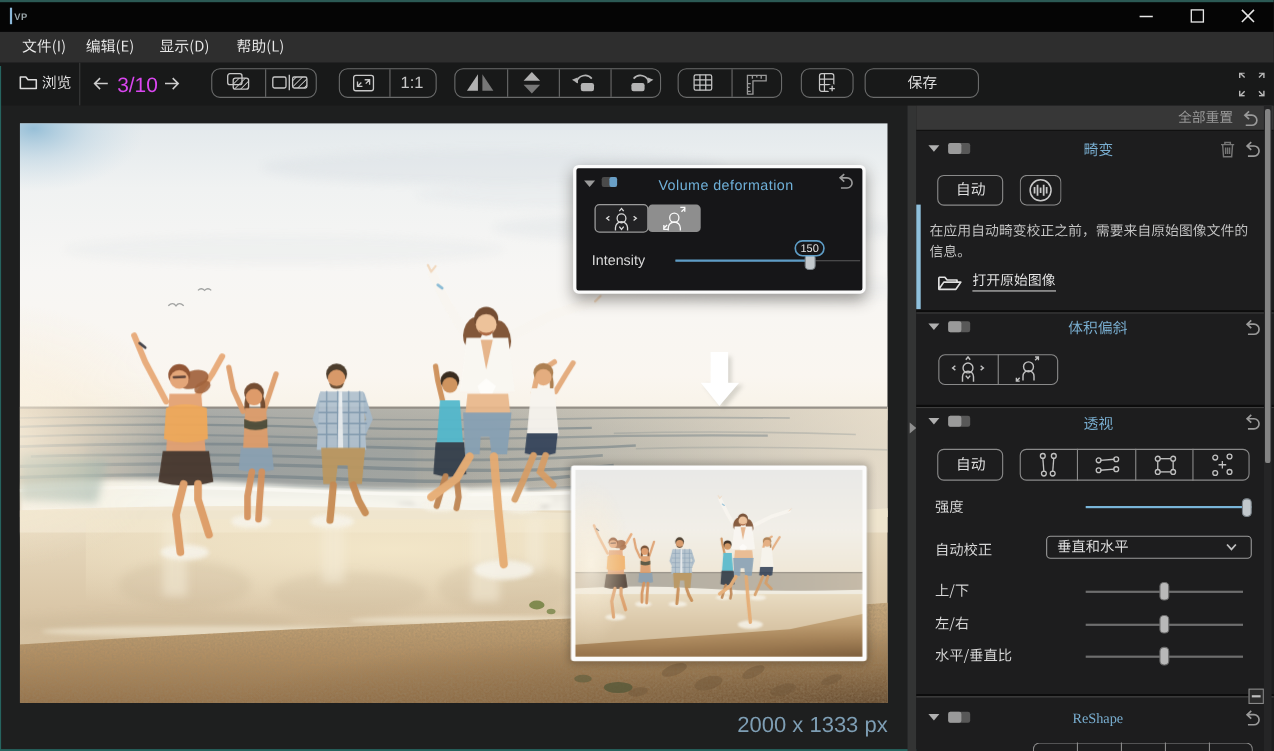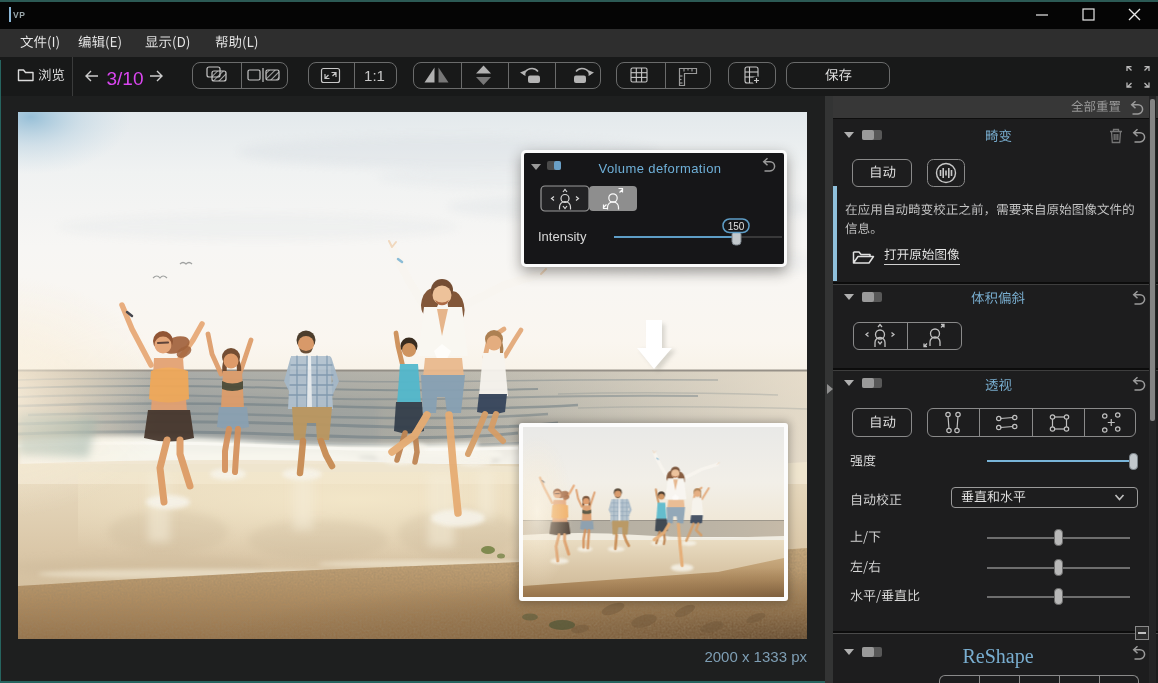--- a/index.html
+++ b/index.html
@@ -185,7 +185,7 @@
     <div class="abs" style="left:0;top:96px;width:825px;height:587px;background:#1e1f1f"></div>
     <div class="abs" style="left:0;top:60px;width:1px;height:623px;background:#26645f"></div>
     <div class="abs" style="left:0;top:681px;width:1158px;height:2px;background:#26645f"></div>
-    <div class="txt" style="left:600px;top:648px;width:207px;text-align:right;font-size:15px;color:#7e9eb4">2000 x 1333 px</div>
+    <div class="txt" style="left:600px;top:648px;width:207px;text-align:right;font-size:20px;color:#7e9eb4">2000 x 1333 px</div>
     <svg class="abs" style="left:18px;top:112px" width="789" height="527" viewBox="0 0 789 527">
 <defs>
 <linearGradient id="sky" x1="0" y1="0" x2="0" y2="1">

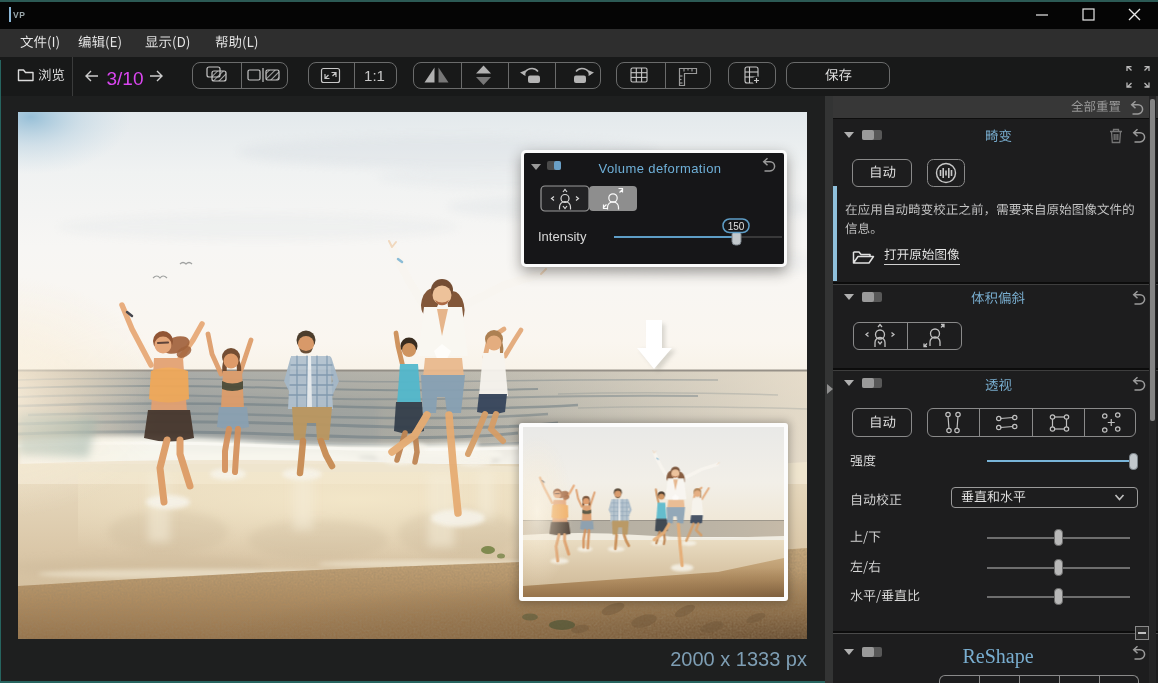--- a/index.html
+++ b/index.html
@@ -827,7 +827,7 @@
     </svg>
     <div class="abs" style="left:862px;top:647px;width:20px;height:10px;border-radius:2px;background:#585858"></div>
     <div class="abs" style="left:862px;top:647px;width:12px;height:10px;border-radius:2px;background:#9a9a9a"></div>
-    <div class="txt" style="left:900px;top:645px;width:196px;text-align:center;font-size:20px;color:#79aed0;font-family:'Liberation Serif',serif">ReShape</div>
+    <div class="txt" style="left:900px;top:645px;width:196px;text-align:center;font-size:13px;color:#79aed0;font-family:'Liberation Serif',serif">ReShape</div>
     <svg class="abs" style="left:1130px;top:645px" width="16" height="15" viewBox="0 0 16 15">
 <g stroke="#9a9a9a" stroke-width="1.5" fill="none">
         <path d="M4 4.7 H10 a4.6 4.6 0 0 1 0 9.2 H4.5 M7.5 1.2 L3.7 4.7 L7.5 8.2"></path>

